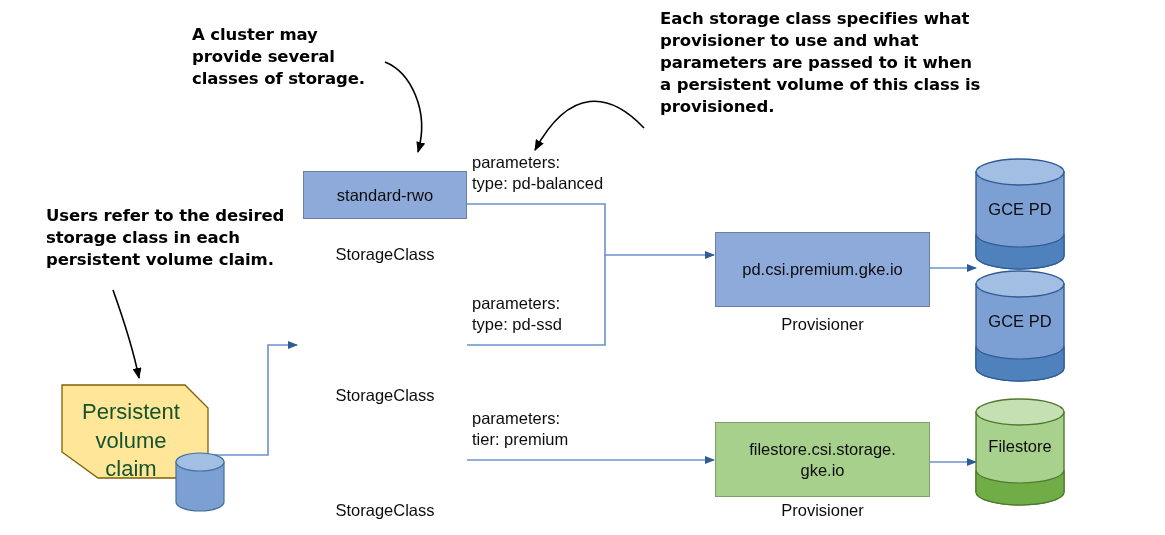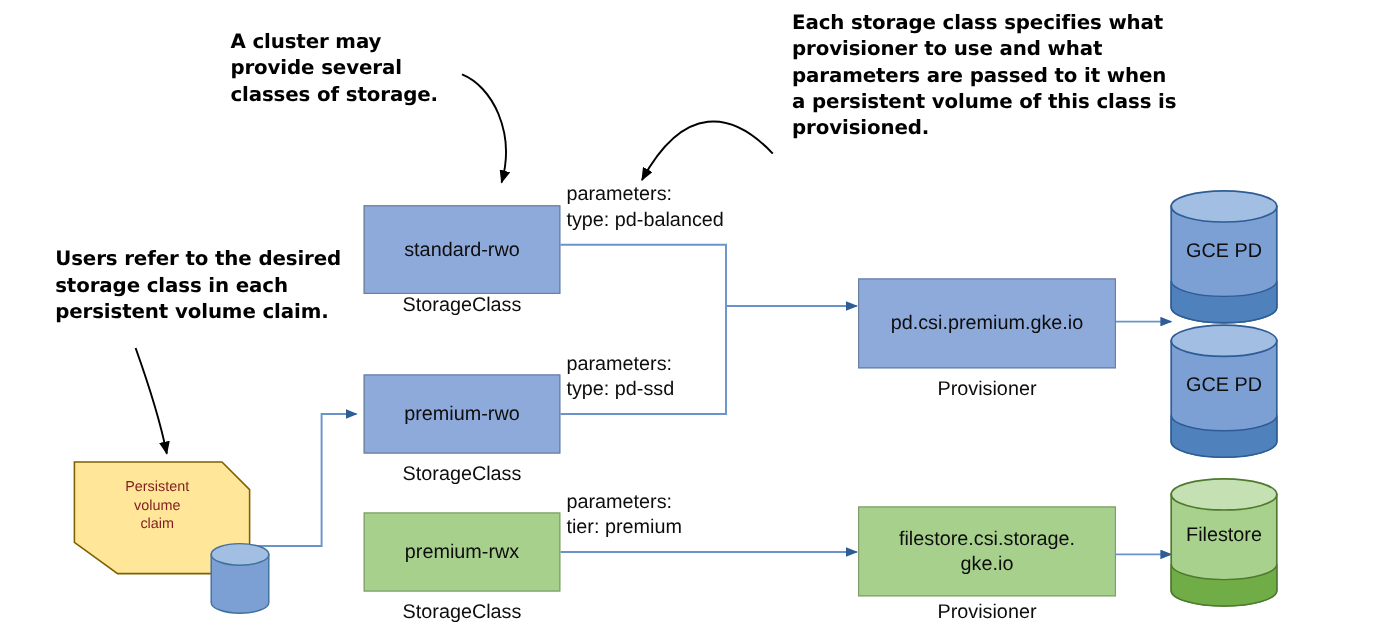--- a/index.html
+++ b/index.html
@@ -157,7 +157,7 @@
 volume
 claim</div>
 
-  <div class="node-box box-blue" style="left:303px; top:171px; width:164px; height:74px;">
+  <div class="node-box box-blue" style="left:303px; top:171px; width:164px; height:48px;">
     <span>standard-rwo</span>
   </div>
   <div class="sublabel" style="left:303px; top:245px; width:164px;">StorageClass</div>

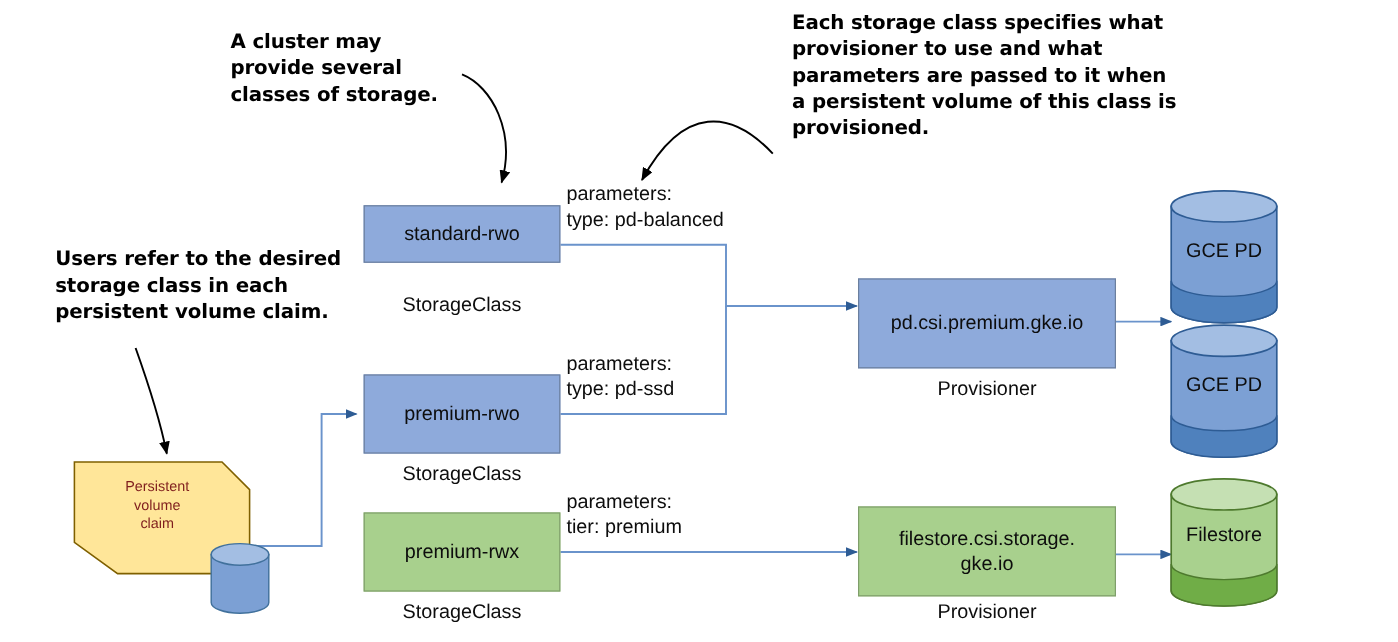--- a/index.html
+++ b/index.html
@@ -164,9 +164,6 @@
   <div class="param-label" style="left:472px; top:152px;">parameters:
    type: pd-balanced</div>
 
-  <div class="node-box box-blue" style="left:303px; top:312px; width:164px; height:66px;">
-    <span>premium-rwo</span>
-  </div>
   <div class="sublabel" style="left:303px; top:386px; width:164px;">StorageClass</div>
   <div class="param-label" style="left:472px; top:293px;">parameters:
    type: pd-ssd</div>

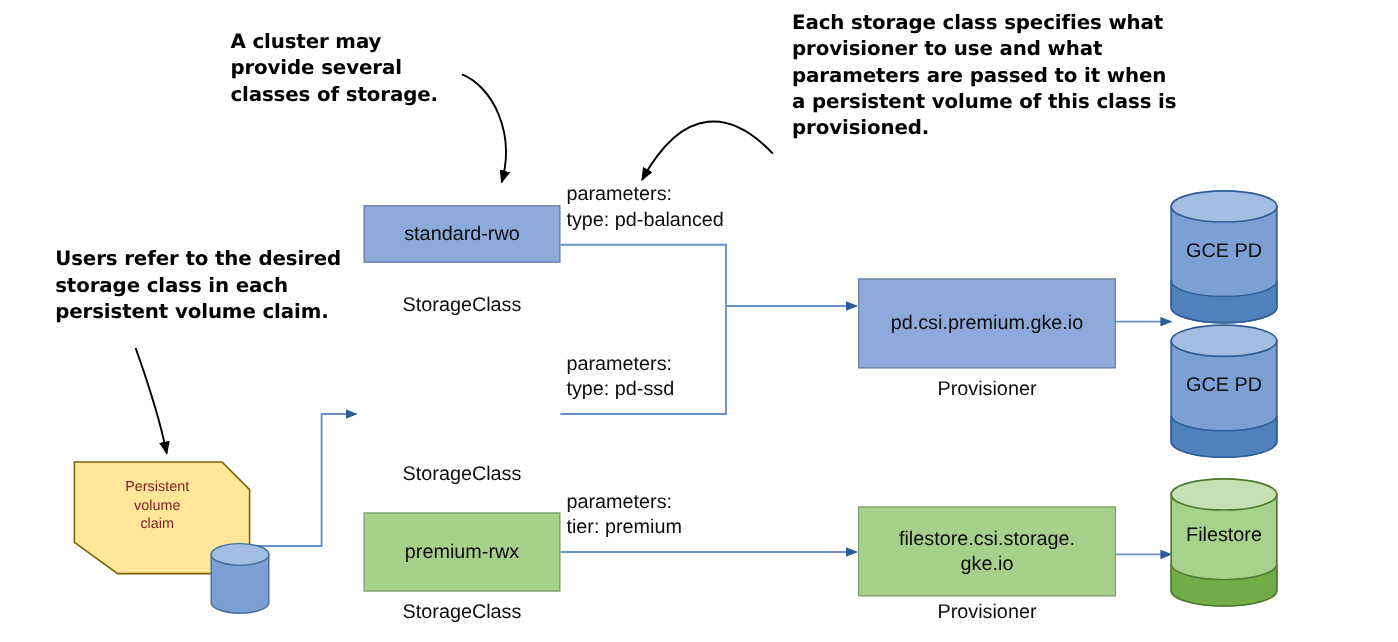--- a/index.html
+++ b/index.html
@@ -73,8 +73,8 @@
   }
   .pvc-label {
     position: absolute;
-    font-size: 12px;
-    color: #7f1d1d;
+    font-size: 22px;
+    color: #14532d;
     text-align: center;
     line-height: 1.3;
     white-space: pre-line;

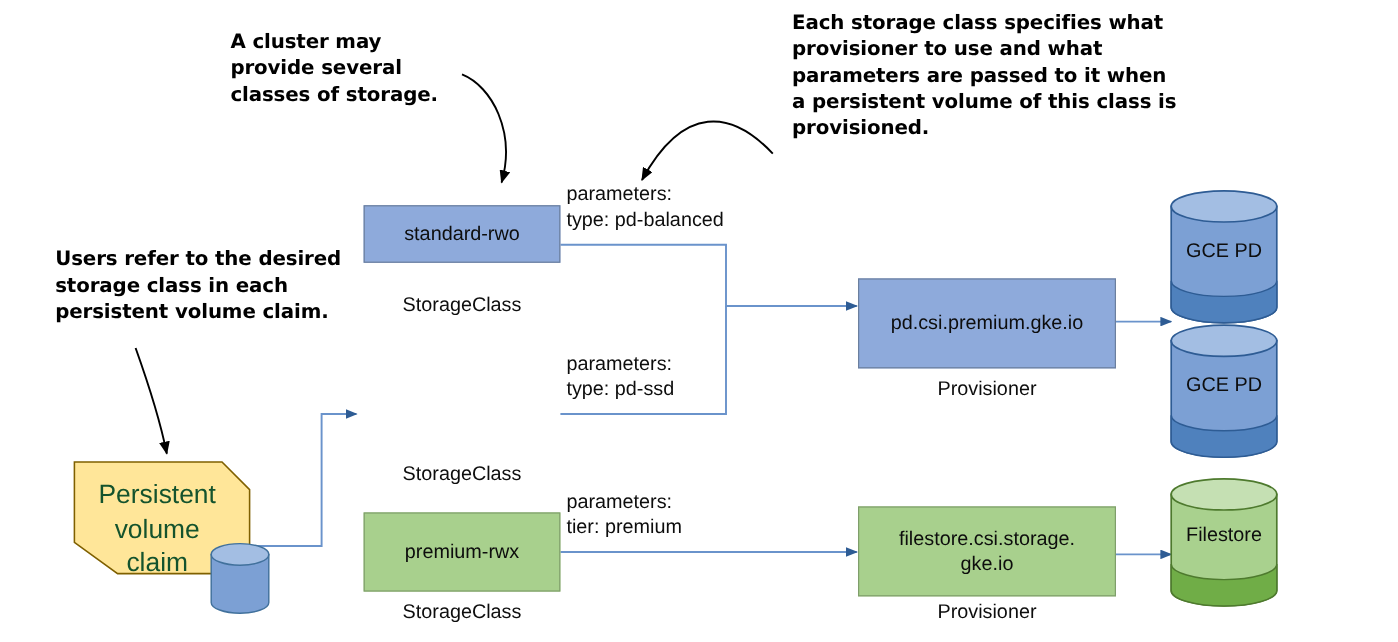--- a/index.html
+++ b/index.html
@@ -168,9 +168,6 @@
   <div class="param-label" style="left:472px; top:293px;">parameters:
    type: pd-ssd</div>
 
-  <div class="node-box box-green" style="left:303px; top:427px; width:164px; height:66px;">
-    <span>premium-rwx</span>
-  </div>
   <div class="sublabel" style="left:303px; top:501px; width:164px;">StorageClass</div>
   <div class="param-label" style="left:472px; top:408px;">parameters:
    tier: premium</div>

